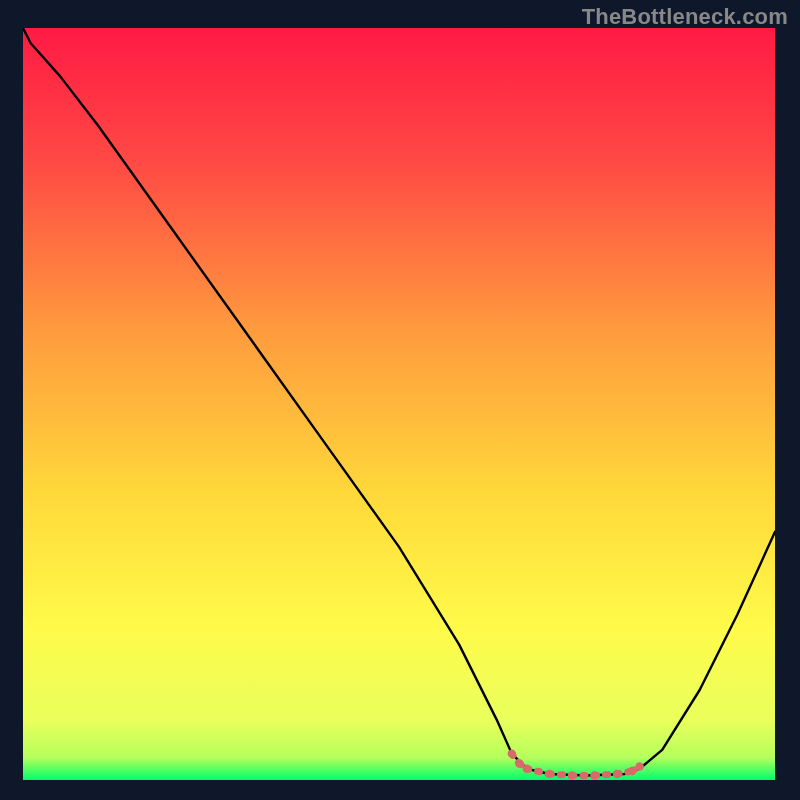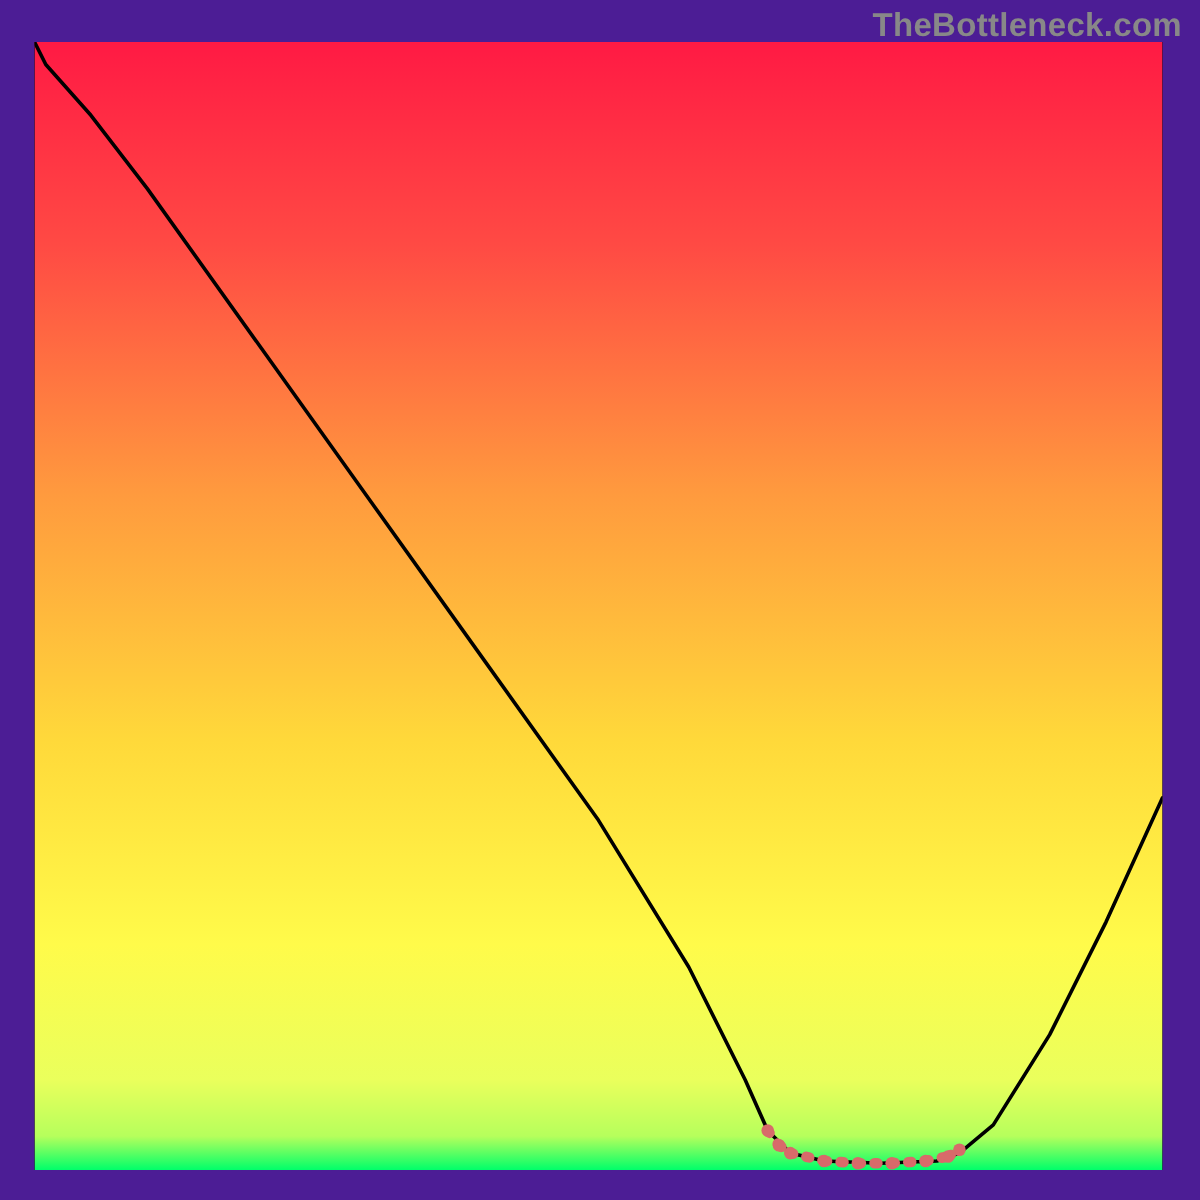--- a/index.html
+++ b/index.html
@@ -8,7 +8,7 @@
     position: relative;
     width: 800px;
     height: 800px;
-    background: #4c1d95;
+    background: #0f172a;
   }
   .watermark {
     position: absolute;

